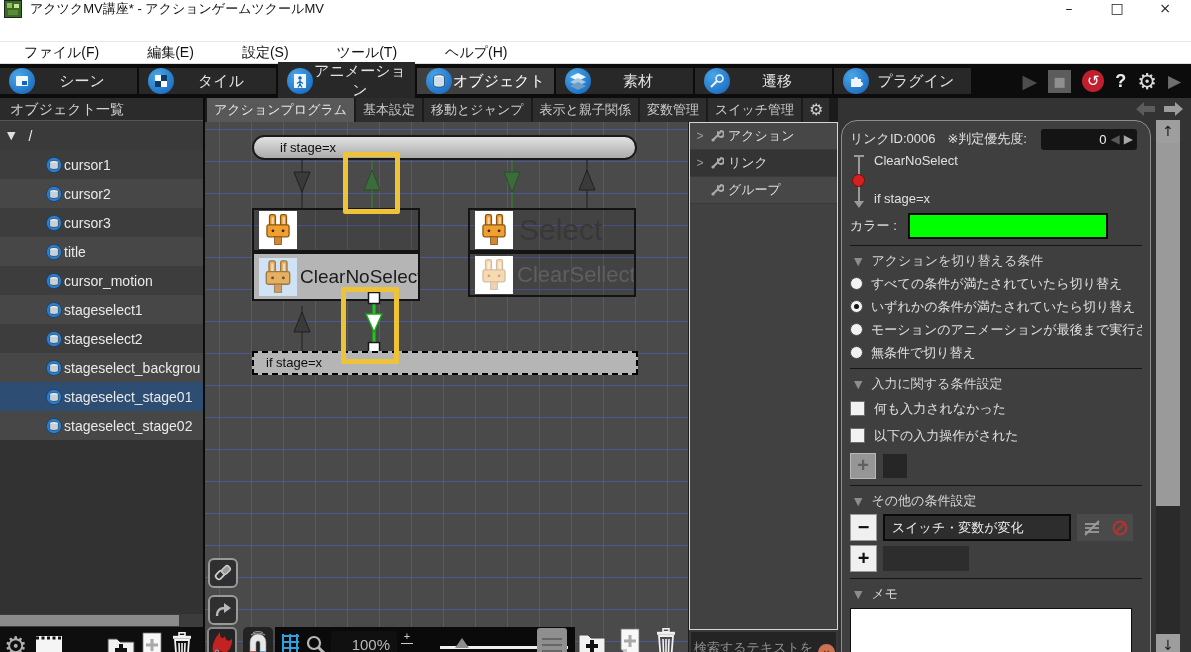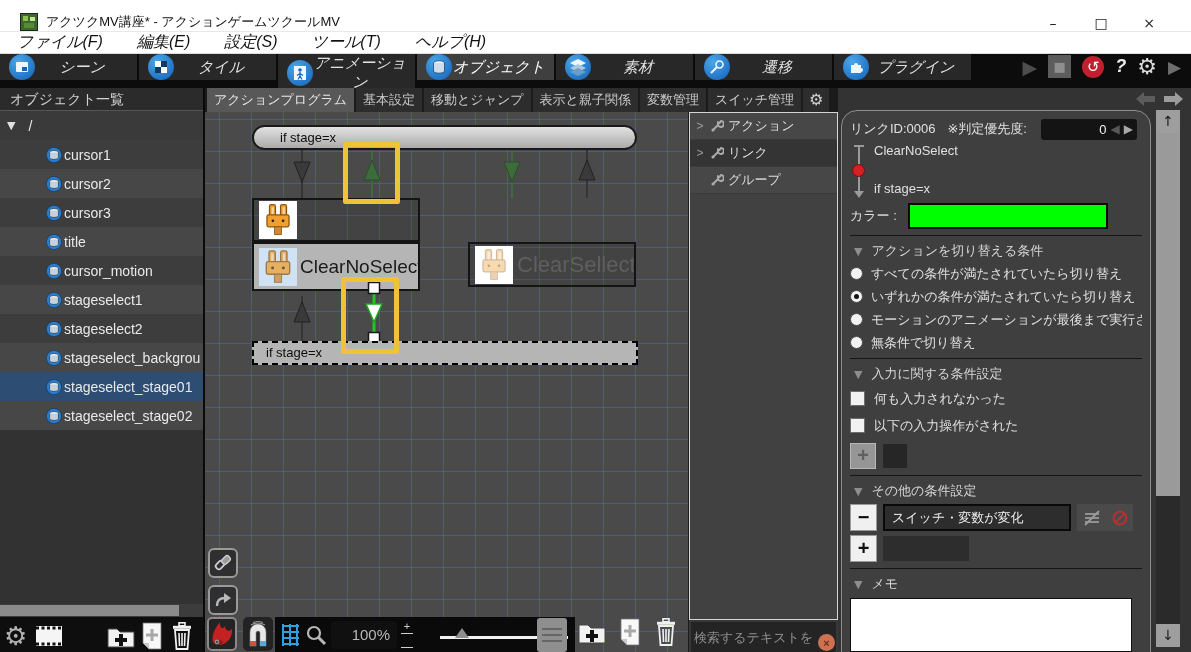--- a/index.html
+++ b/index.html
@@ -8,7 +8,7 @@
   .app{position:relative;width:1191px;height:652px;background:#333;overflow:hidden;}
 
   
-  .titlebar{height:32px;background:#fff;display:flex;align-items:flex-end;padding:0 20px;border-bottom:1px solid #e8e8e8;}
+  .titlebar{height:42px;background:#fff;display:flex;align-items:flex-start;padding:0 4px;border-bottom:1px solid #e8e8e8;}
   .titlebar .title{font-size:13px;color:#111;margin-left:8px;}
   .win-controls{margin-left:auto;display:flex;gap:28px;padding-right:12px;}
   .win-btn{font-size:14px;color:#222;width:20px;text-align:center;font-family:"DejaVu Sans",sans-serif;}

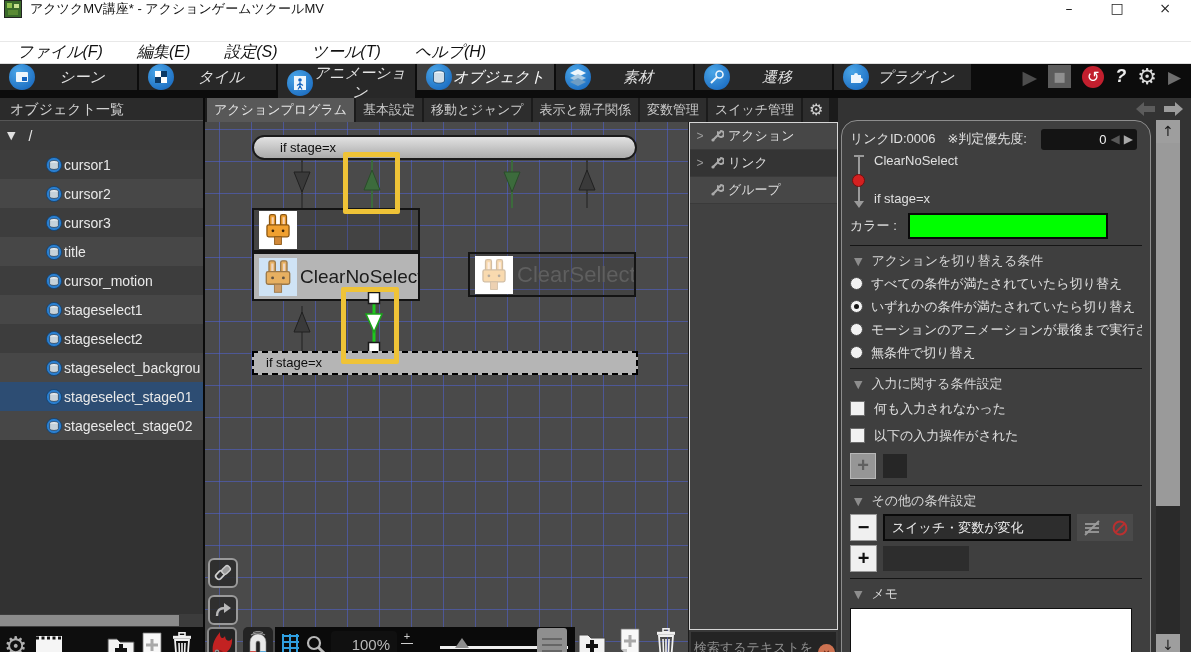--- a/index.html
+++ b/index.html
@@ -15,7 +15,7 @@
 
   
   .menubar{height:22px;background:#fff;display:flex;align-items:center;border-bottom:1px solid #ddd;}
-  .menu-item{font-size:16px;color:#111;padding:0 17px;font-style:italic;}
+  .menu-item{font-size:14px;color:#111;padding:0 24px;}
 
   
   .toolbar{height:34px;background:#0c0c0c;display:flex;align-items:flex-start;font-style:italic;}

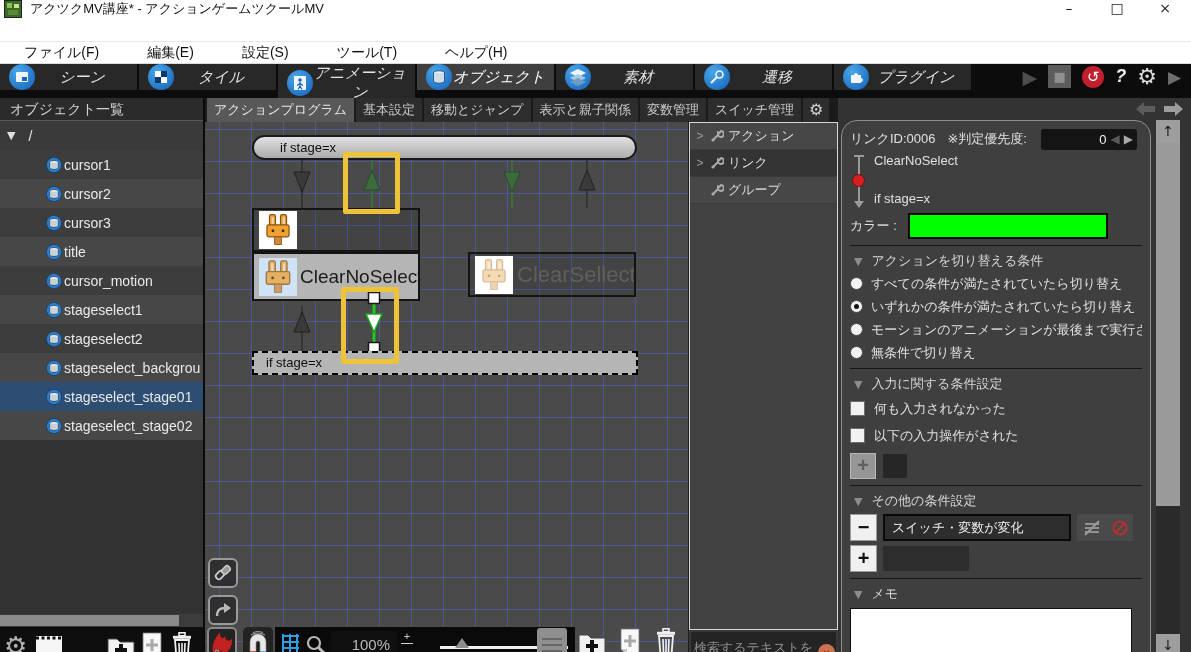--- a/index.html
+++ b/index.html
@@ -18,7 +18,7 @@
   .menu-item{font-size:14px;color:#111;padding:0 24px;}
 
   
-  .toolbar{height:34px;background:#0c0c0c;display:flex;align-items:flex-start;font-style:italic;}
+  .toolbar{height:34px;background:#0c0c0c;display:flex;align-items:center;}
   .tb-tab{width:137px;margin-right:2px;background:#282828;display:flex;align-items:center;padding-left:9px;}
   .tb-tab.active{background:#3f3f3f;}
   .tb-tab .lbl{flex:1;text-align:center;padding-right:8px;font-size:15px;color:#e2e2e2;}

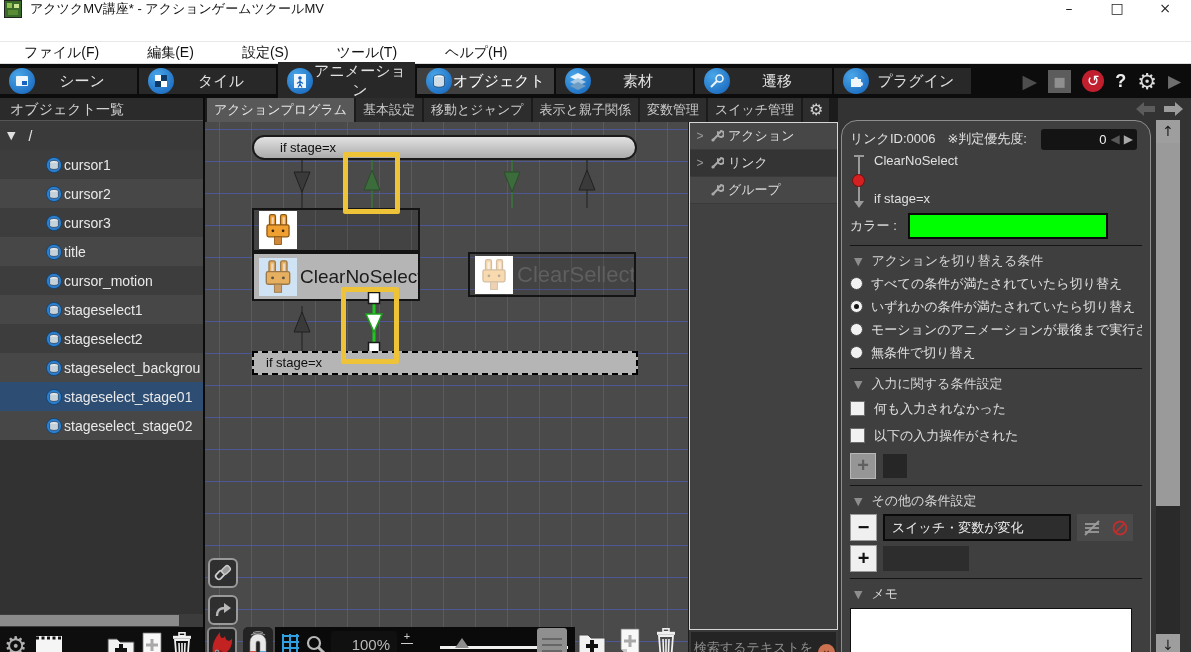--- a/index.html
+++ b/index.html
@@ -492,6 +492,14 @@
                 </svg>
               </span>
           </div>
+          <div class="action-box ab-dim" style="left:263px;top:86px;width:168px;height:44px">
+            <span class="icon-tile">
+                <svg width="34" height="34">
+                  <use href="#sym-rabbit"></use>
+                </svg>
+              </span>
+            <span class="an-select">Select</span>
+          </div>
           <div class="action-box ab-sel" style="left:47px;top:130px;width:168px;height:49px">
             <span class="icon-tile blue">
                 <svg width="36" height="36" style="opacity:.75">

